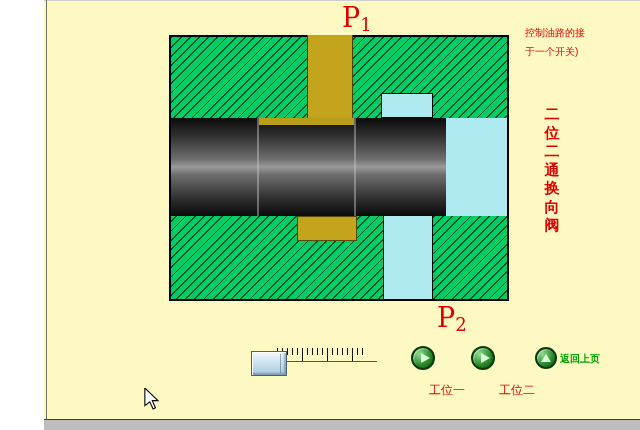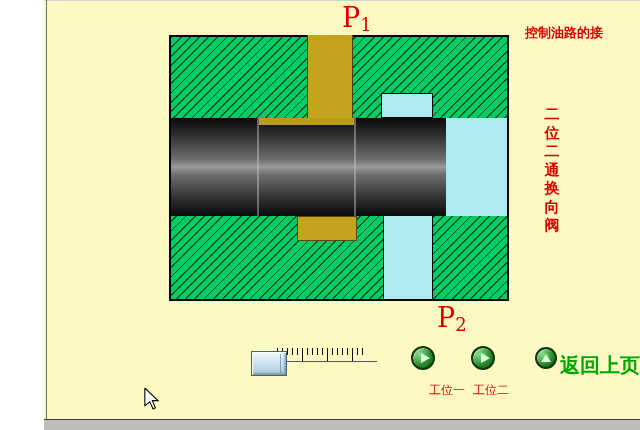--- a/index.html
+++ b/index.html
@@ -42,7 +42,7 @@
 
   
   .annotation{position:absolute;left:481px;top:23px;width:104px;color:#e00000;
-    font-size:13px;font-weight:bold;line-height:19px;}
+    font-size:10px;font-weight:normal;line-height:19px;}
   .valve-name{position:absolute;left:497px;top:105px;width:22px;display:flex;flex-direction:column;align-items:center;
     color:#e00000;font-size:15px;font-weight:bold;}
   .valve-name span{display:block;height:18.5px;line-height:18.5px;}

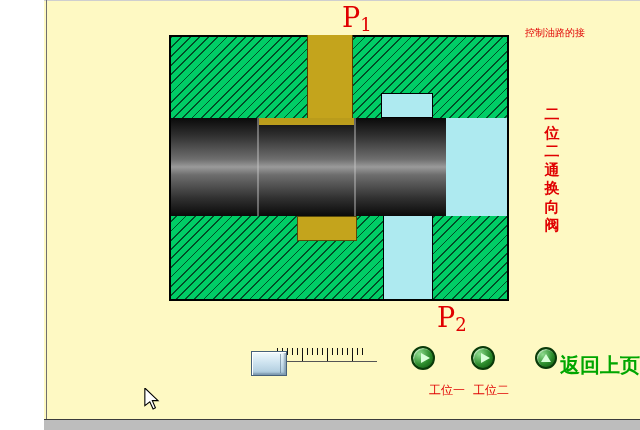--- a/index.html
+++ b/index.html
@@ -104,6 +104,7 @@
 
   <div class="annotation">
     <div>控制油路的接</div>
+    <div>于一个开关)</div>
   </div>
 
   <div class="valve-name">

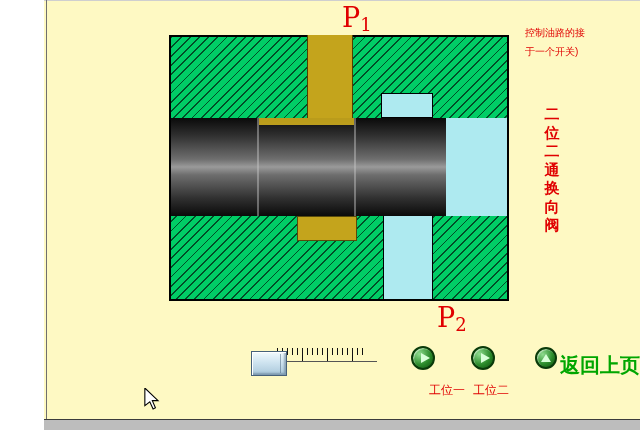--- a/index.html
+++ b/index.html
@@ -74,7 +74,7 @@
   .station-label{position:absolute;width:60px;text-align:right;color:#e00000;font-weight:normal;font-size:12px;}
   .station1{left:361px;top:382px;}
   .station2{left:405px;top:382px;}
-  .back-label{position:absolute;left:516px;top:352px;color:#00a600;font-weight:bold;font-size:20px;cursor:pointer;}
+  .back-label{position:absolute;left:516px;top:352px;color:#00a600;font-weight:bold;font-size:10px;cursor:pointer;}
 
   .cursor{position:absolute;left:100px;top:388px;}
 </style>

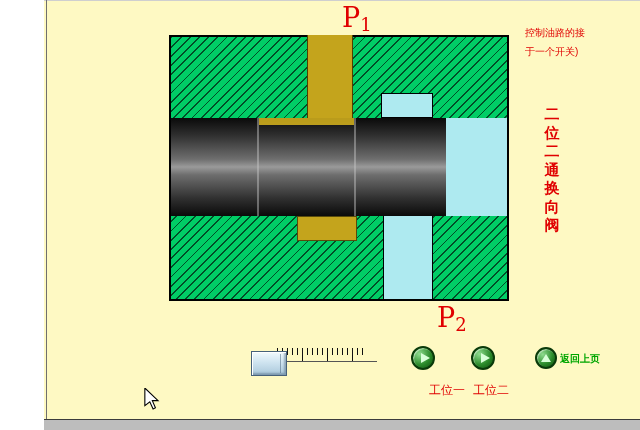--- a/index.html
+++ b/index.html
@@ -73,7 +73,7 @@
 
   .station-label{position:absolute;width:60px;text-align:right;color:#e00000;font-weight:normal;font-size:12px;}
   .station1{left:361px;top:382px;}
-  .station2{left:405px;top:382px;}
+  .station2{left:431px;top:382px;}
   .back-label{position:absolute;left:516px;top:352px;color:#00a600;font-weight:bold;font-size:10px;cursor:pointer;}
 
   .cursor{position:absolute;left:100px;top:388px;}

